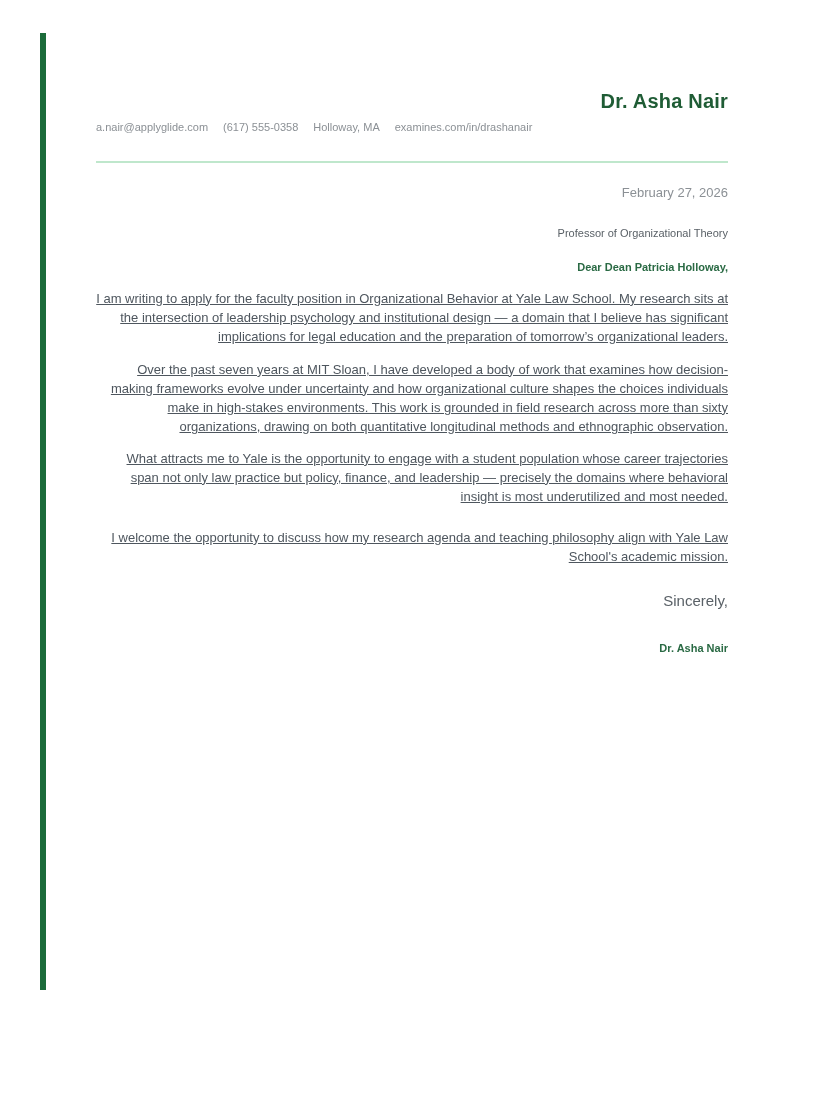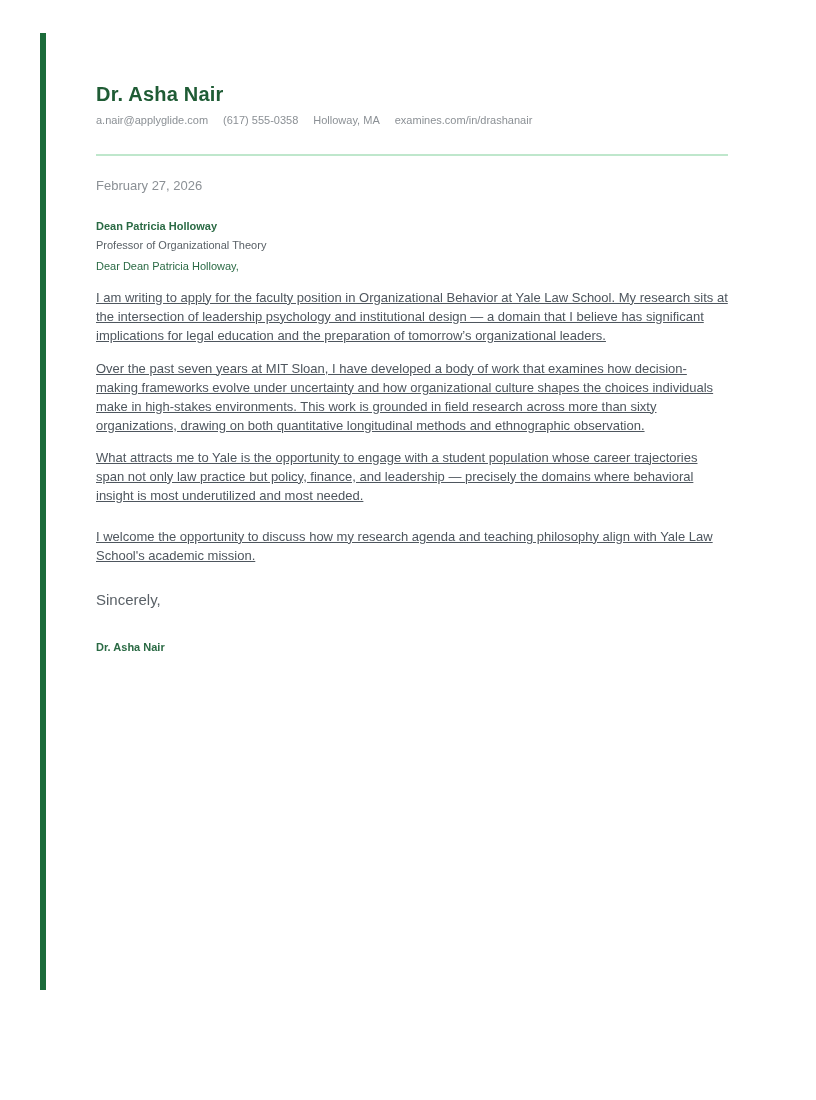--- a/index.html
+++ b/index.html
@@ -22,8 +22,9 @@
   .page {
     position: absolute;
     left: 96px;
-    top: 5px;
+    top: 12px;
     width: 632px;
+    text-align: right;
   }
   .sender-name {
     margin-top: 76px;

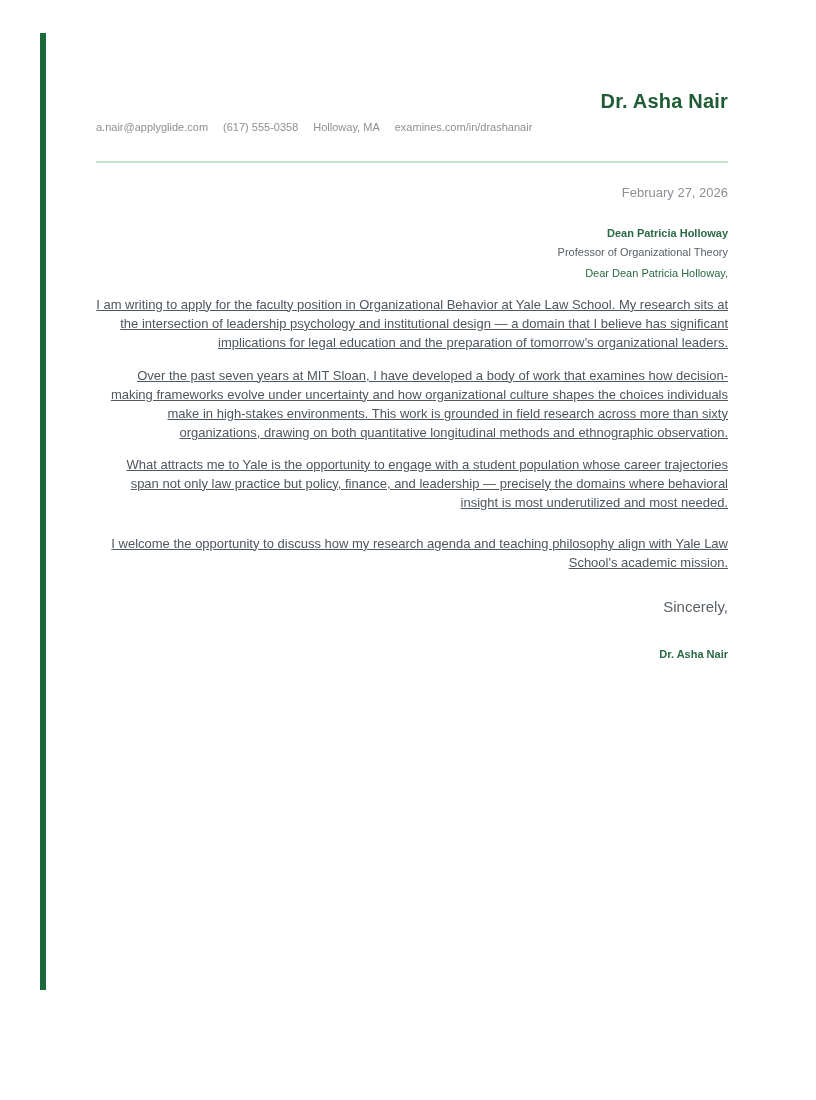--- a/index.html
+++ b/index.html
@@ -116,7 +116,6 @@
   <div class="date-line">February 27, 2026</div>
 
   <div class="recipient-block">
-    <div class="recipient-name">Dean Patricia Holloway</div>
     <div>Professor of Organizational Theory</div>
   </div>
 

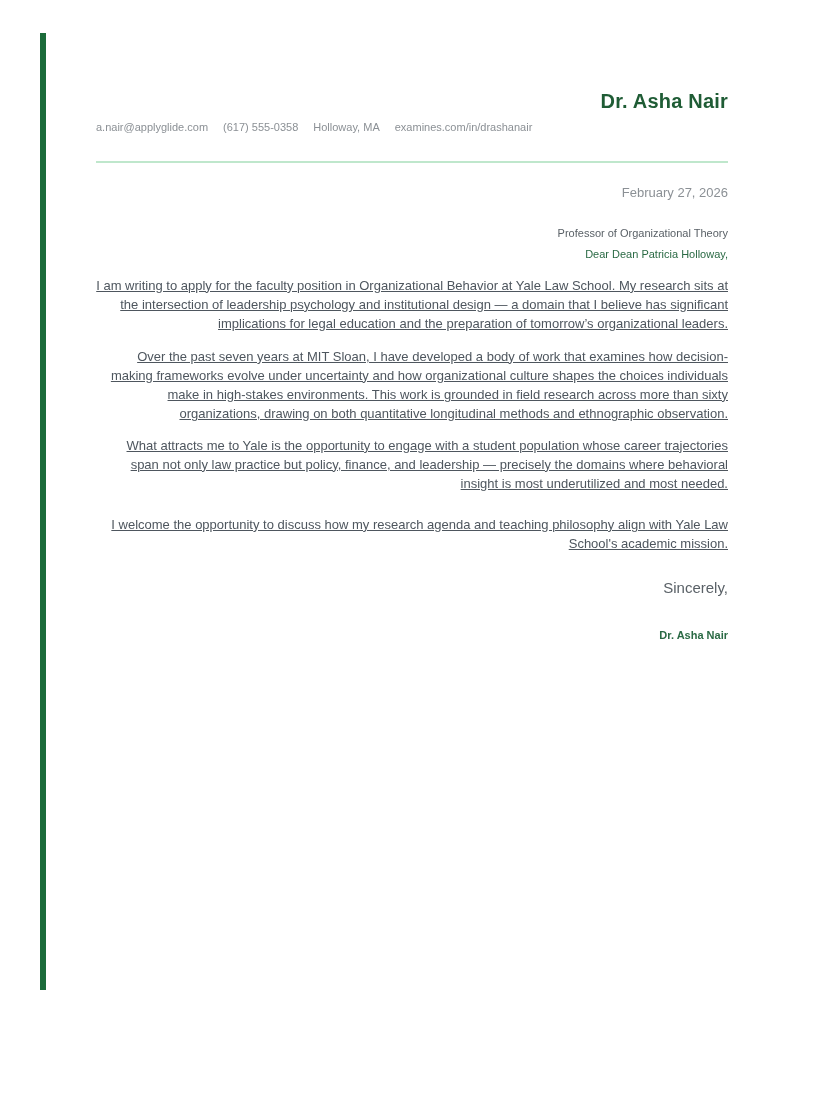--- a/index.html
+++ b/index.html
@@ -65,9 +65,9 @@
     font-weight: bold;
   }
   .salutation {
-    margin-top: 4px;
+    margin-top: 17px;
     font-size: 11px;
-    font-weight: normal;
+    font-weight: bold;
     color: #2a6a44;
     line-height: 14px;
   }

